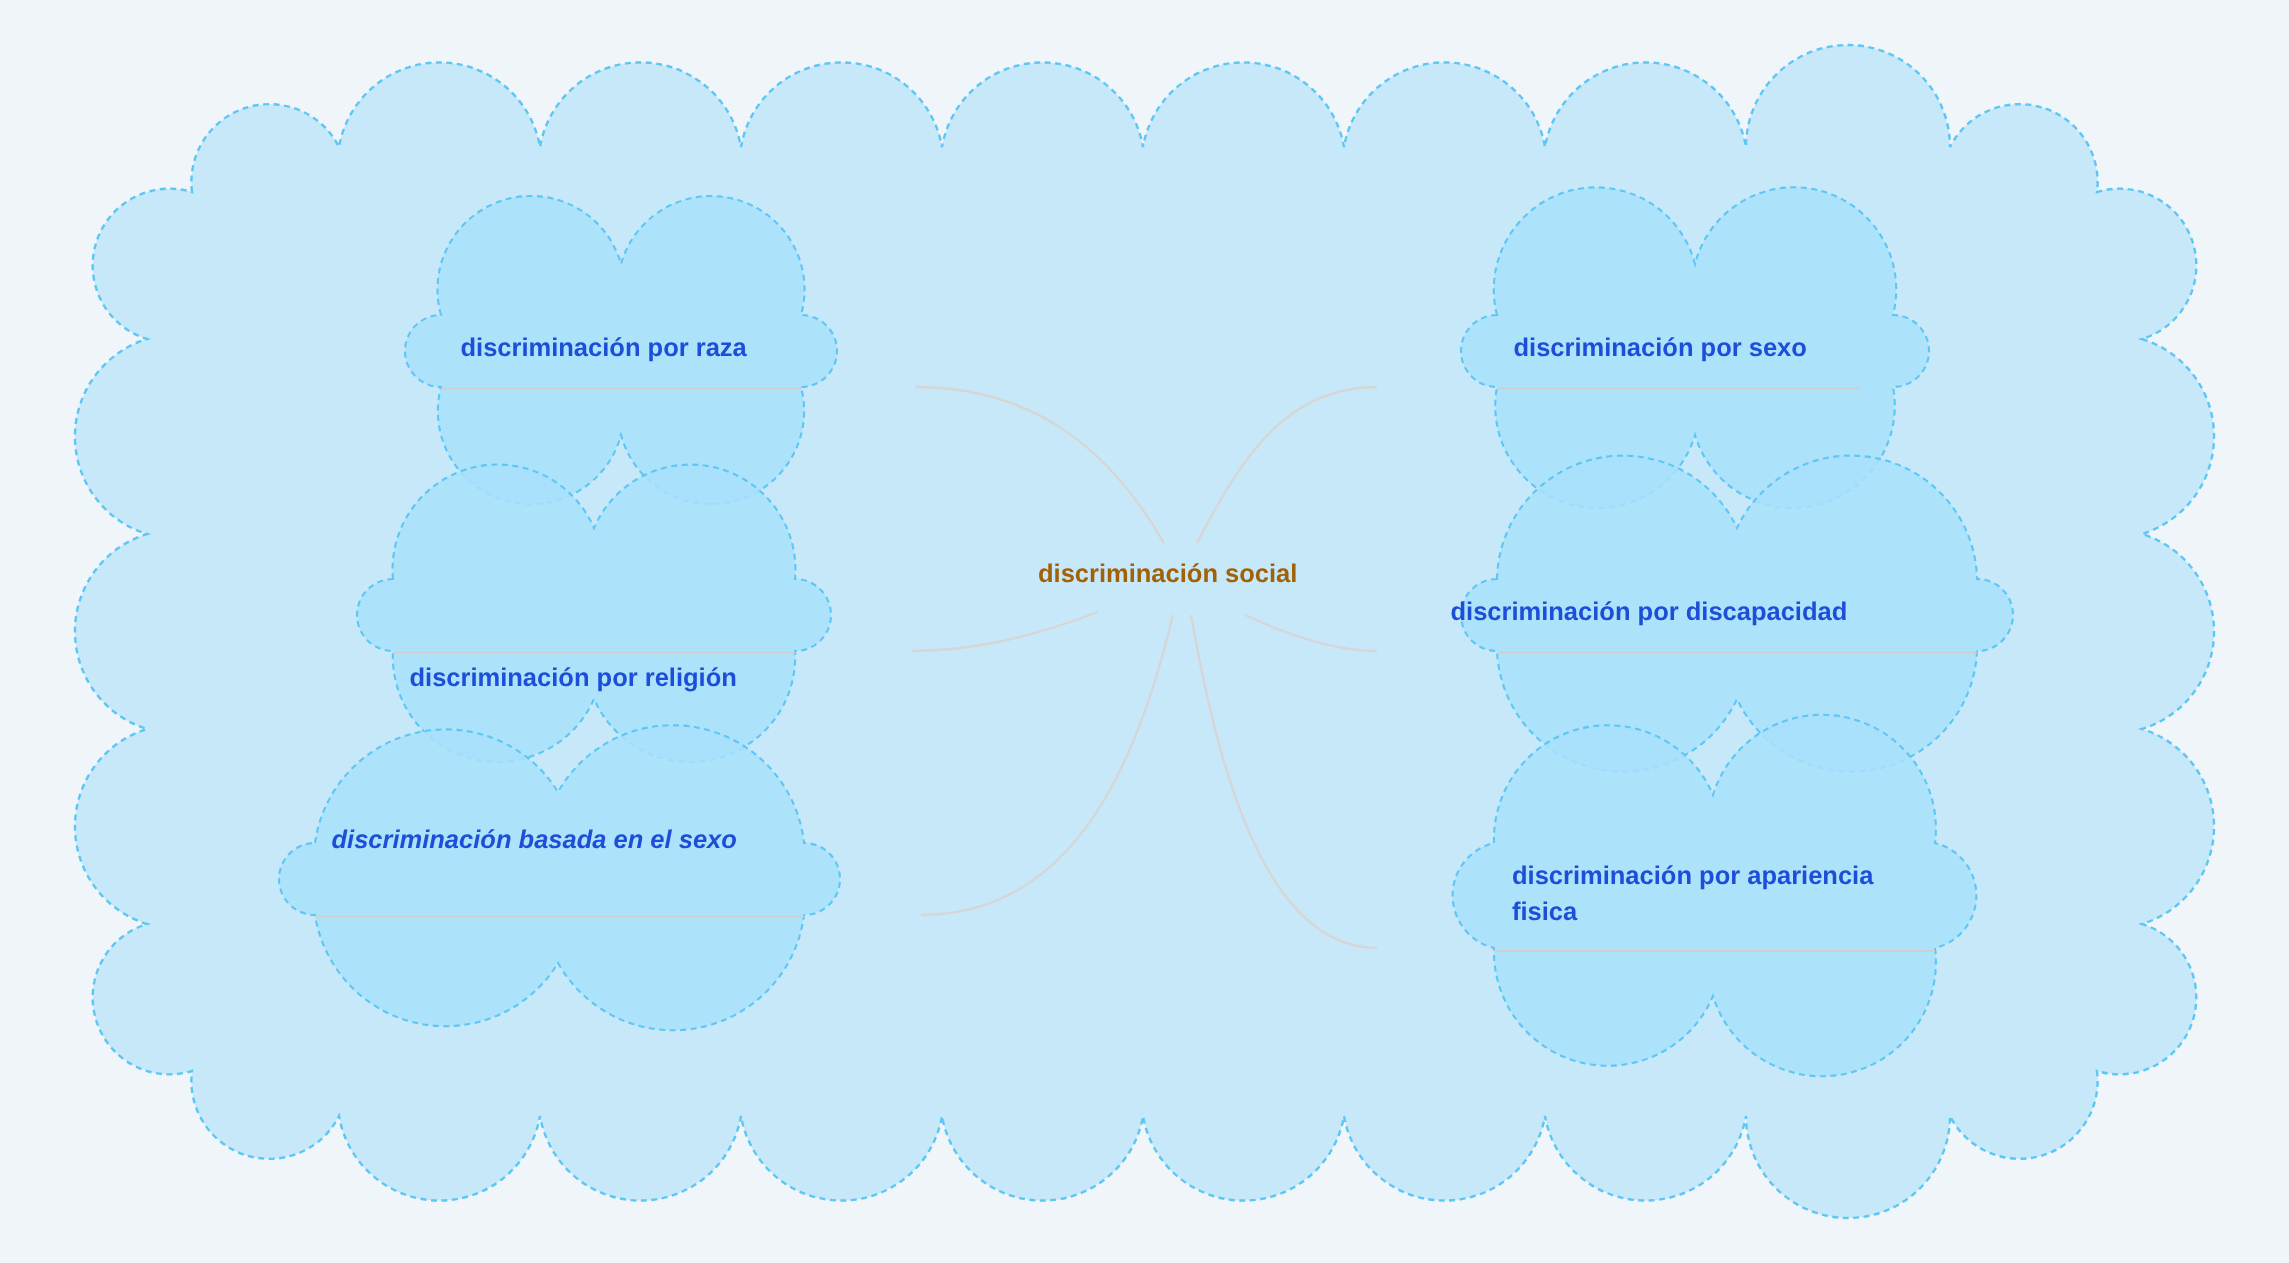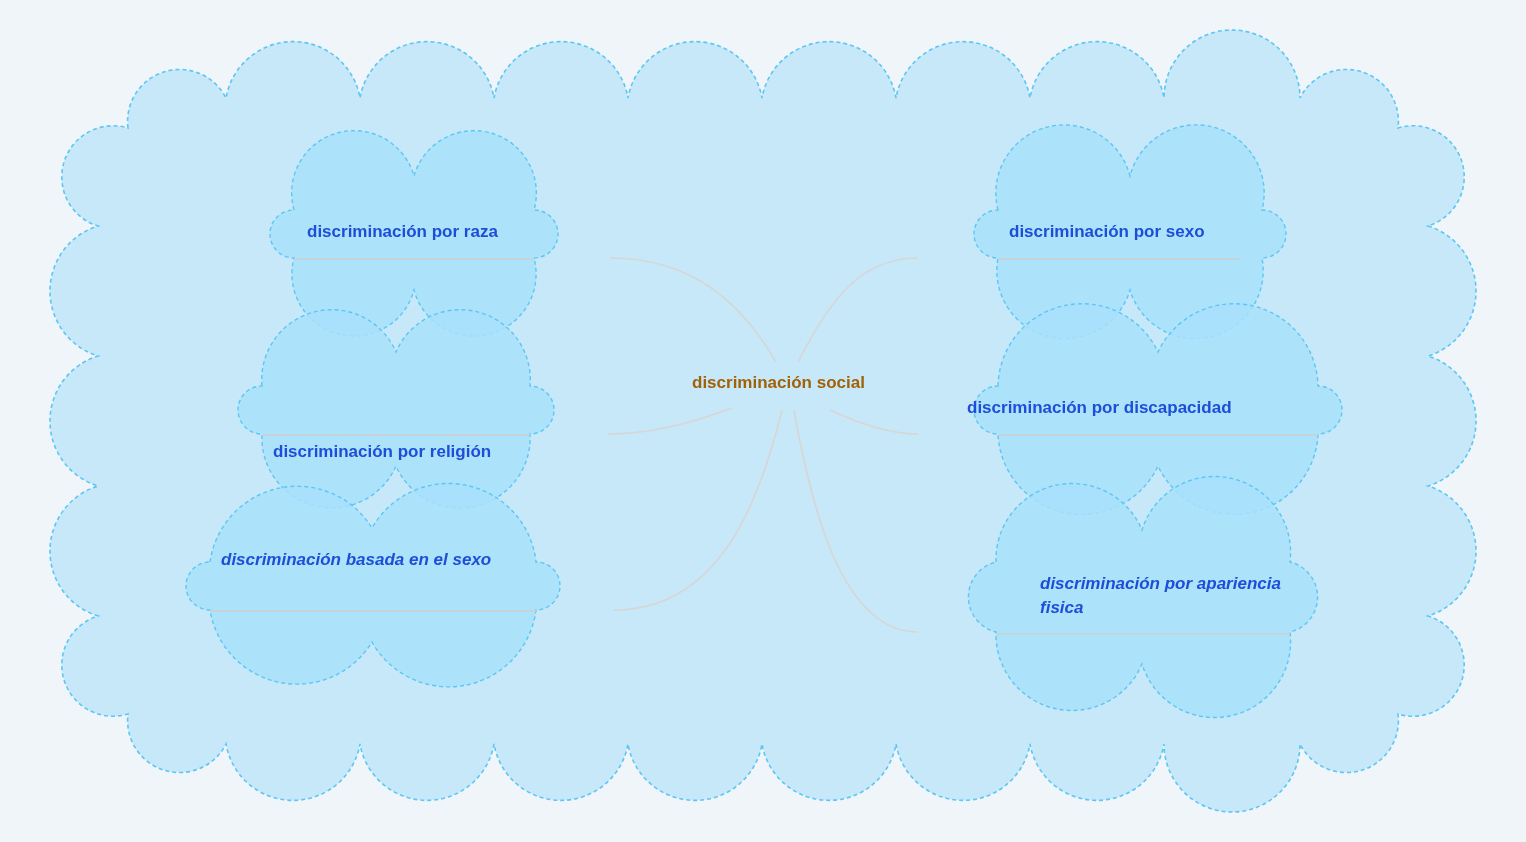--- a/index.html
+++ b/index.html
@@ -119,6 +119,6 @@
 <div class="node-label" style="left:221px; top:548px;font-style:italic;">discriminación basada en el sexo</div>
 <div class="node-label" style="left:1009px; top:220px;">discriminación por sexo</div>
 <div class="node-label" style="left:967px; top:396px;">discriminación por discapacidad</div>
-<div class="node-label wrap" style="left:1040px; top:572px; width:270px;font-style:italic;">discriminación por apariencia fisica</div>
+<div class="node-label wrap" style="left:1008px; top:572px; width:270px;">discriminación por apariencia fisica</div>
 
 </body></html>

